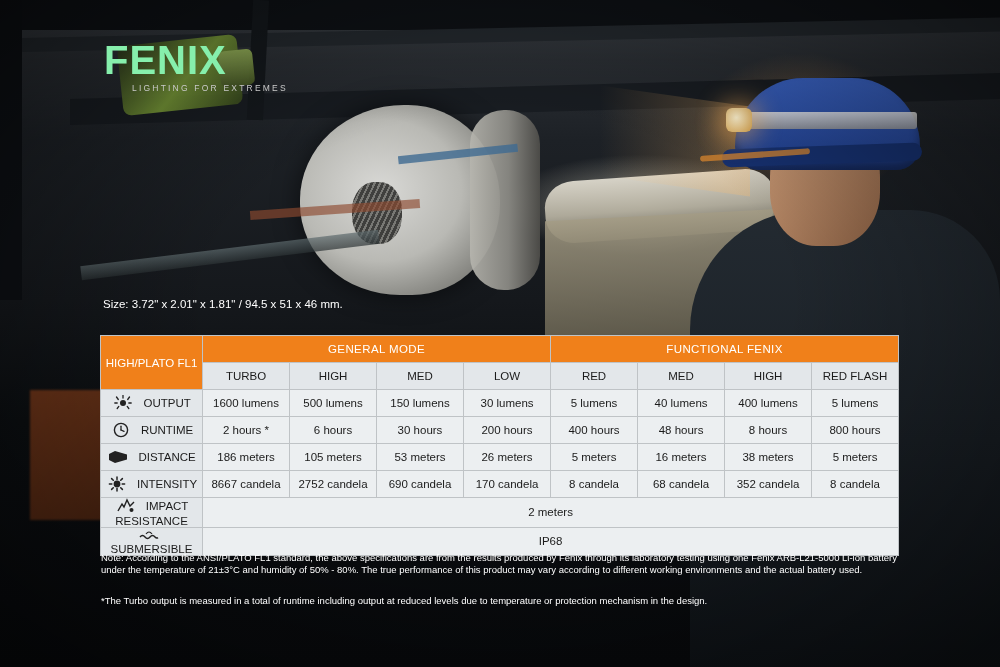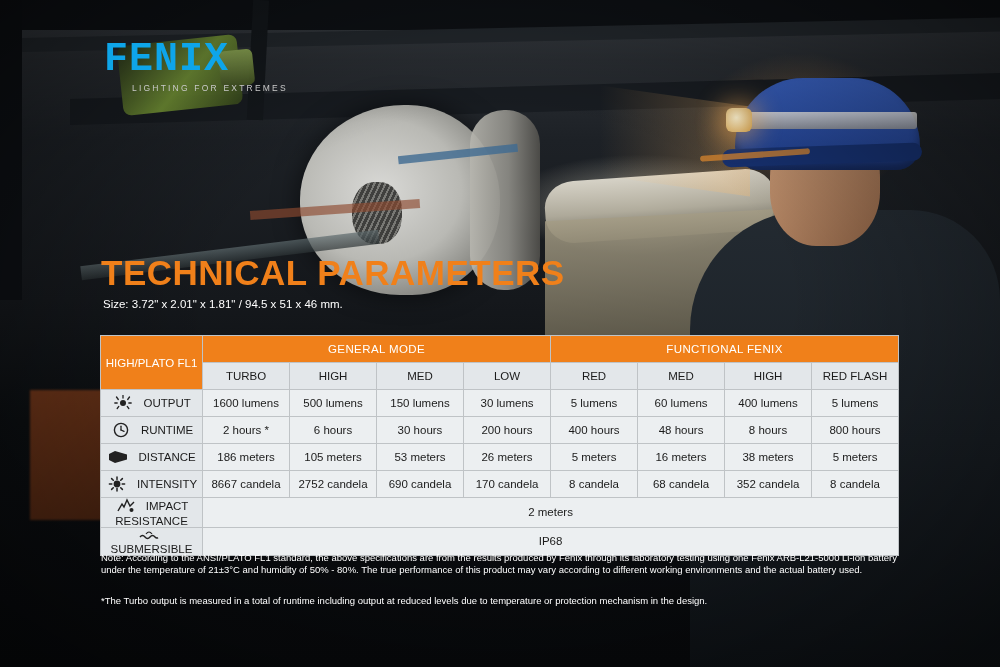--- a/index.html
+++ b/index.html
@@ -217,9 +217,9 @@
     font-size: 40px;
     font-weight: bold;
     letter-spacing: 1px;
-    color: #0ea5e9;
+    color: #86efac;
     line-height: 1;
-    font-family: Liberation Mono, monospace;
+    font-family: Liberation Sans, sans-serif;
   }
   .logo-tag {
     margin-top: 3px;

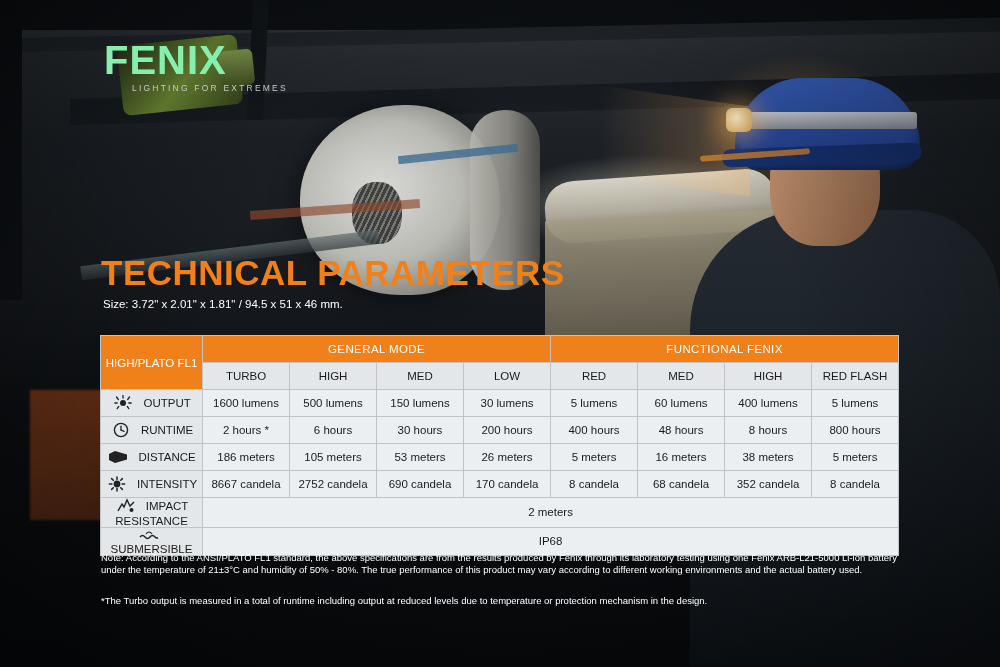--- a/index.html
+++ b/index.html
@@ -370,7 +370,6 @@
     <div class="logo-tag">LIGHTING FOR EXTREMES</div>
   </div>
 
-  <div class="title">TECHNICAL PARAMETERS</div>
 
   <div class="specs">
     <div>Size: 3.72" x 2.01" x 1.81" / 94.5 x 51 x 46 mm.</div>

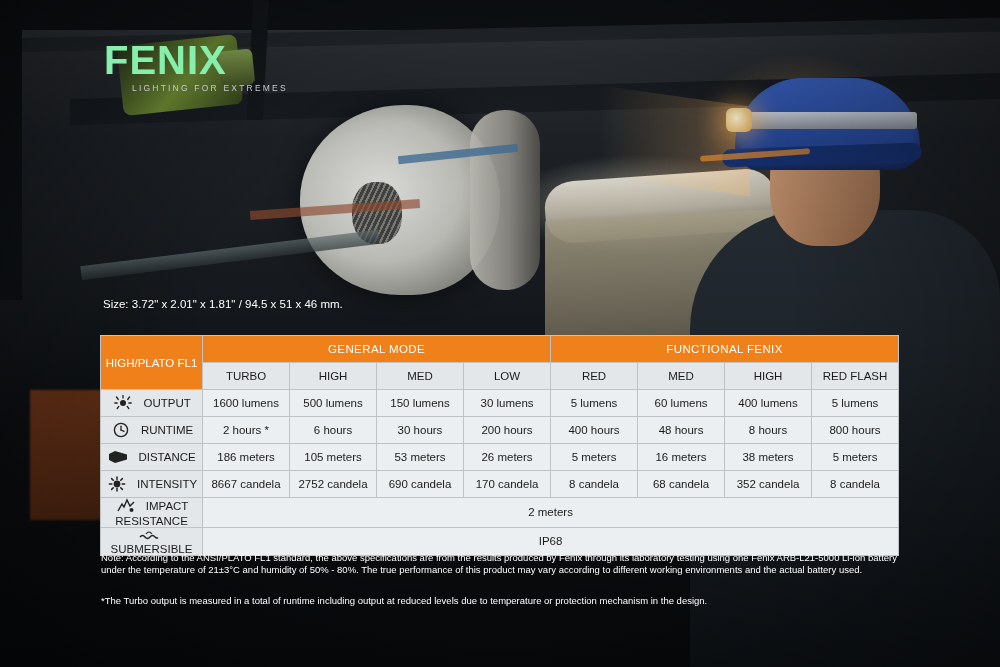--- a/index.html
+++ b/index.html
@@ -428,7 +428,7 @@
           <td class="cell-data">150 lumens</td>
           <td class="cell-data">30 lumens</td>
           <td class="cell-data">5 lumens</td>
-          <td class="cell-data">60 lumens</td>
+          <td class="cell-data">40 lumens</td>
           <td class="cell-data">400 lumens</td>
           <td class="cell-data">5 lumens</td>
         </tr>

